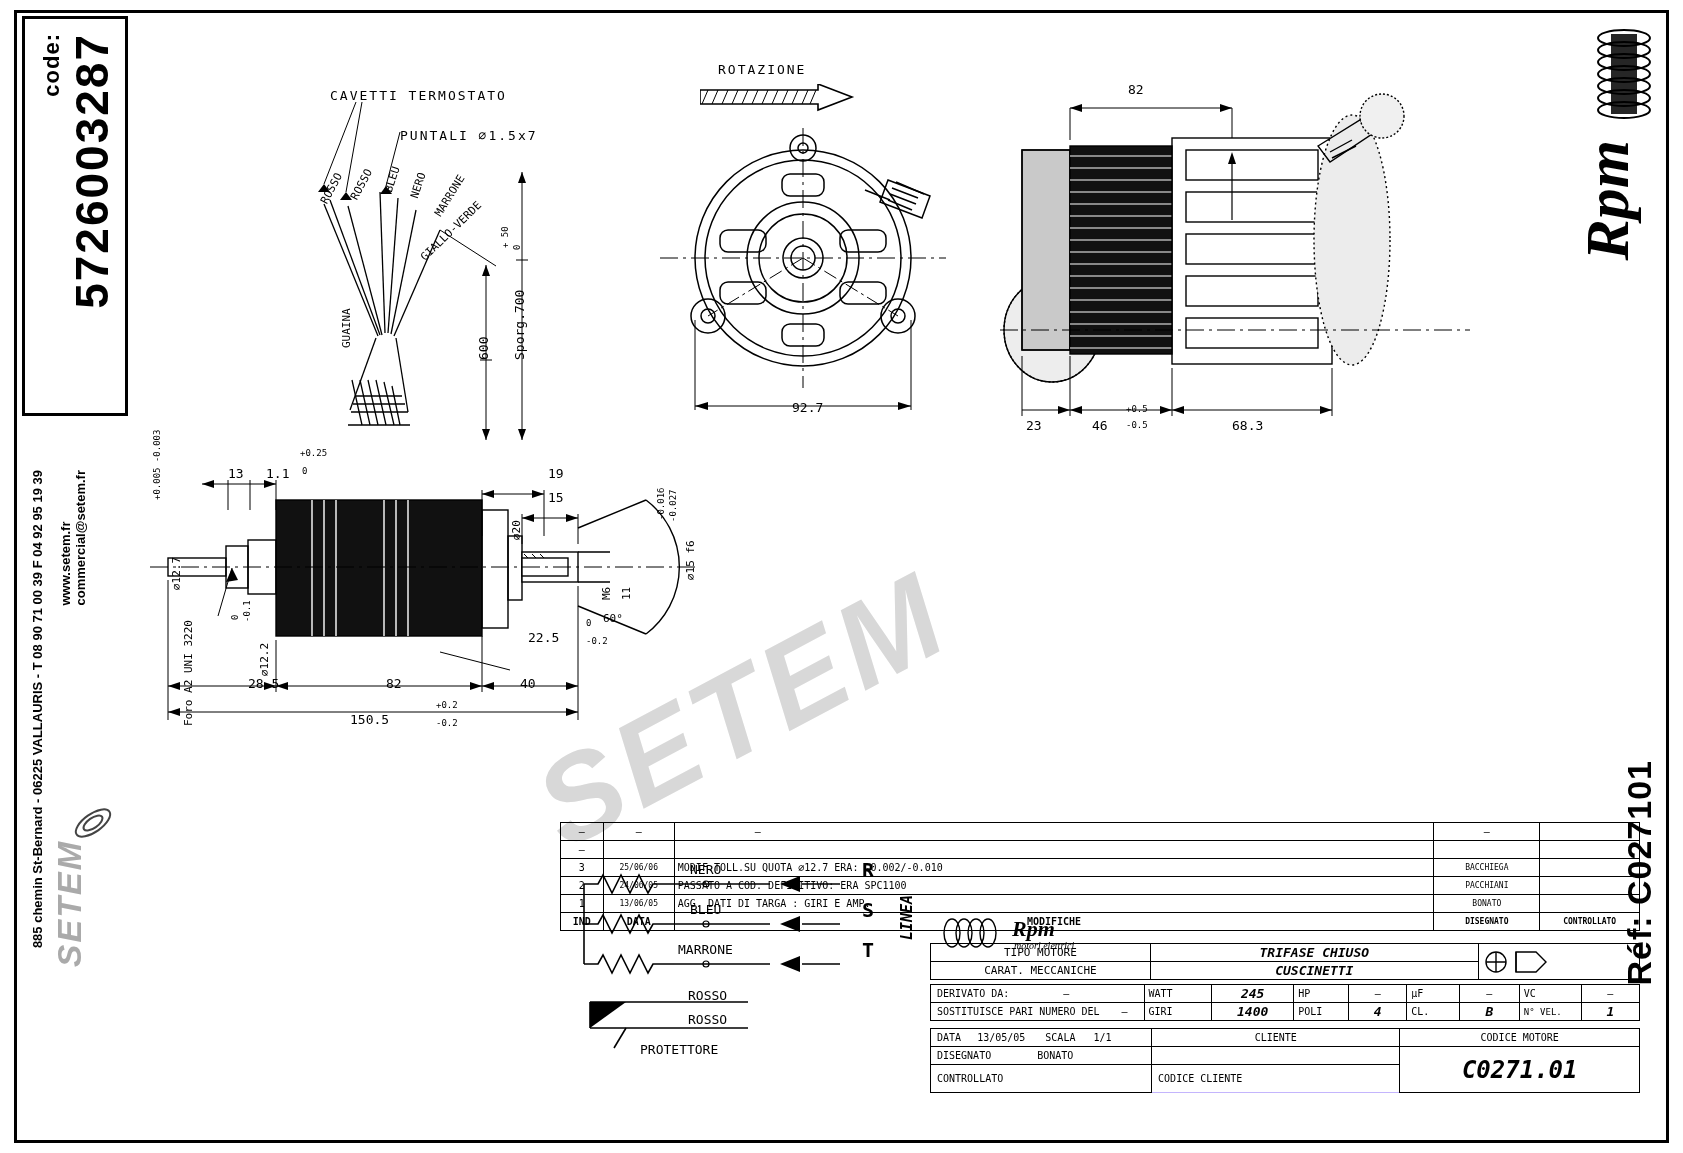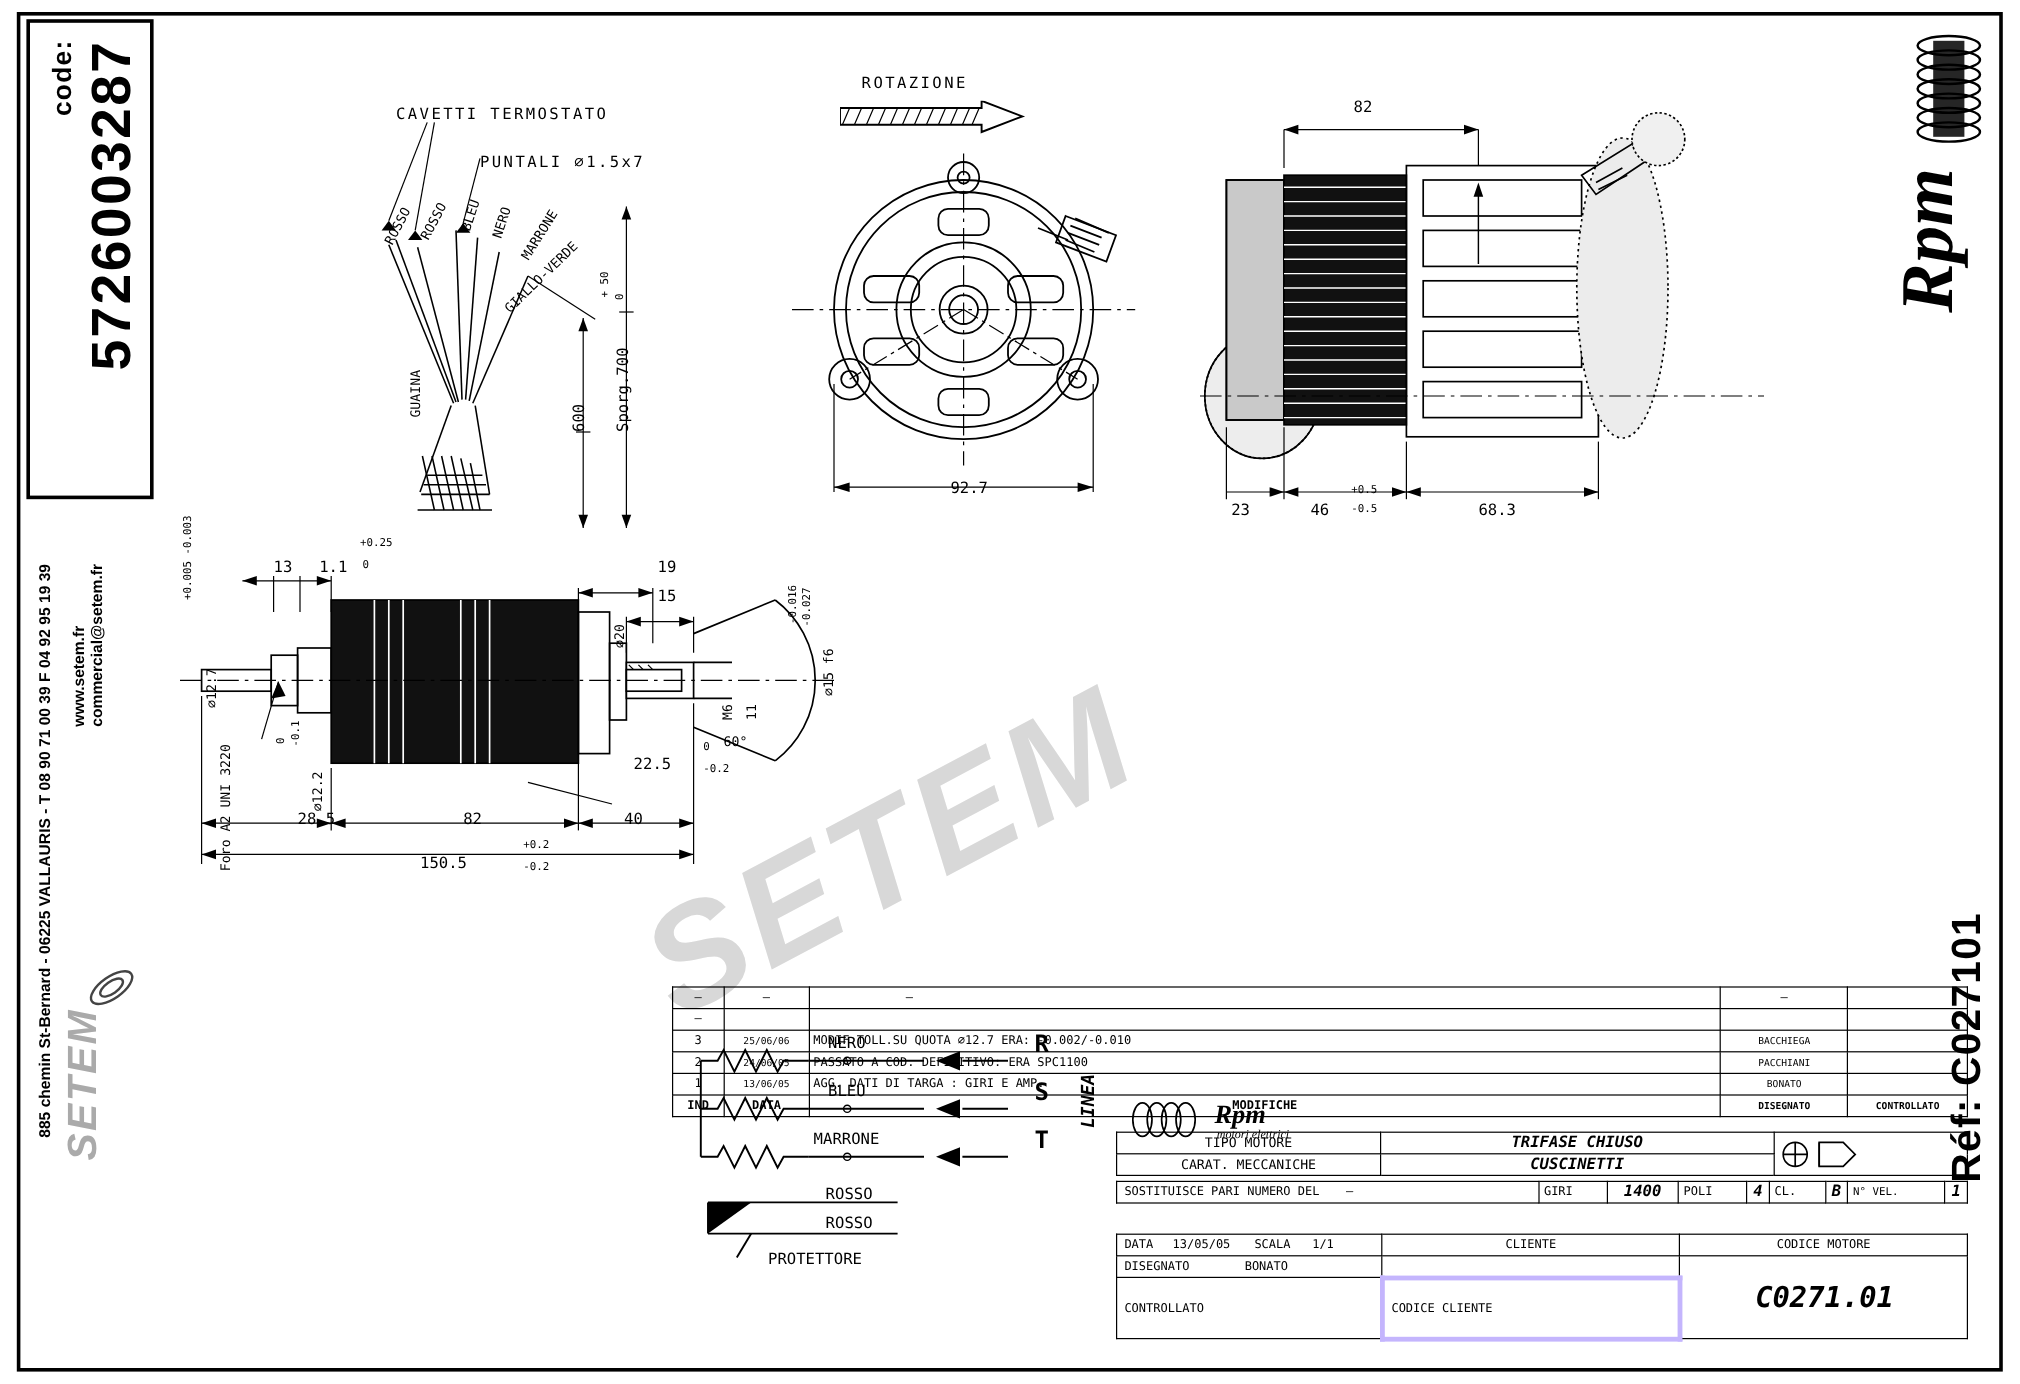--- a/index.html
+++ b/index.html
@@ -446,6 +446,20 @@
   <div class="abs" style="left:930px;top:984px;width:710px;">
     <table style="border-collapse:collapse;width:710px;font-family:'DejaVu Sans Mono',monospace;font-size:10px;">
       <tbody>
+          <tr>
+        <td style="border:1px solid #000;width:214px;padding:3px 6px;">
+          <span>DERIVATO DA:</span>
+          <span style="margin-left:48px;">–</span>
+        </td>
+        <td style="border:1px solid #000;width:62px;padding:3px 4px;">WATT</td>
+        <td style="border:1px solid #000;width:84px;text-align:center;font-weight:bold;font-style:italic;font-size:13px;">245</td>
+        <td style="border:1px solid #000;width:48px;padding:3px 4px;">HP</td>
+        <td style="border:1px solid #000;width:60px;text-align:center;">–</td>
+        <td style="border:1px solid #000;width:46px;padding:3px 4px;">µF</td>
+        <td style="border:1px solid #000;width:62px;text-align:center;">–</td>
+        <td style="border:1px solid #000;width:56px;padding:3px 4px;">VC</td>
+        <td style="border:1px solid #000;width:60px;text-align:center;">–</td>
+      </tr>
       <tr>
         <td style="border:1px solid #000;padding:3px 6px;">
           <span>SOSTITUISCE PARI NUMERO DEL</span>

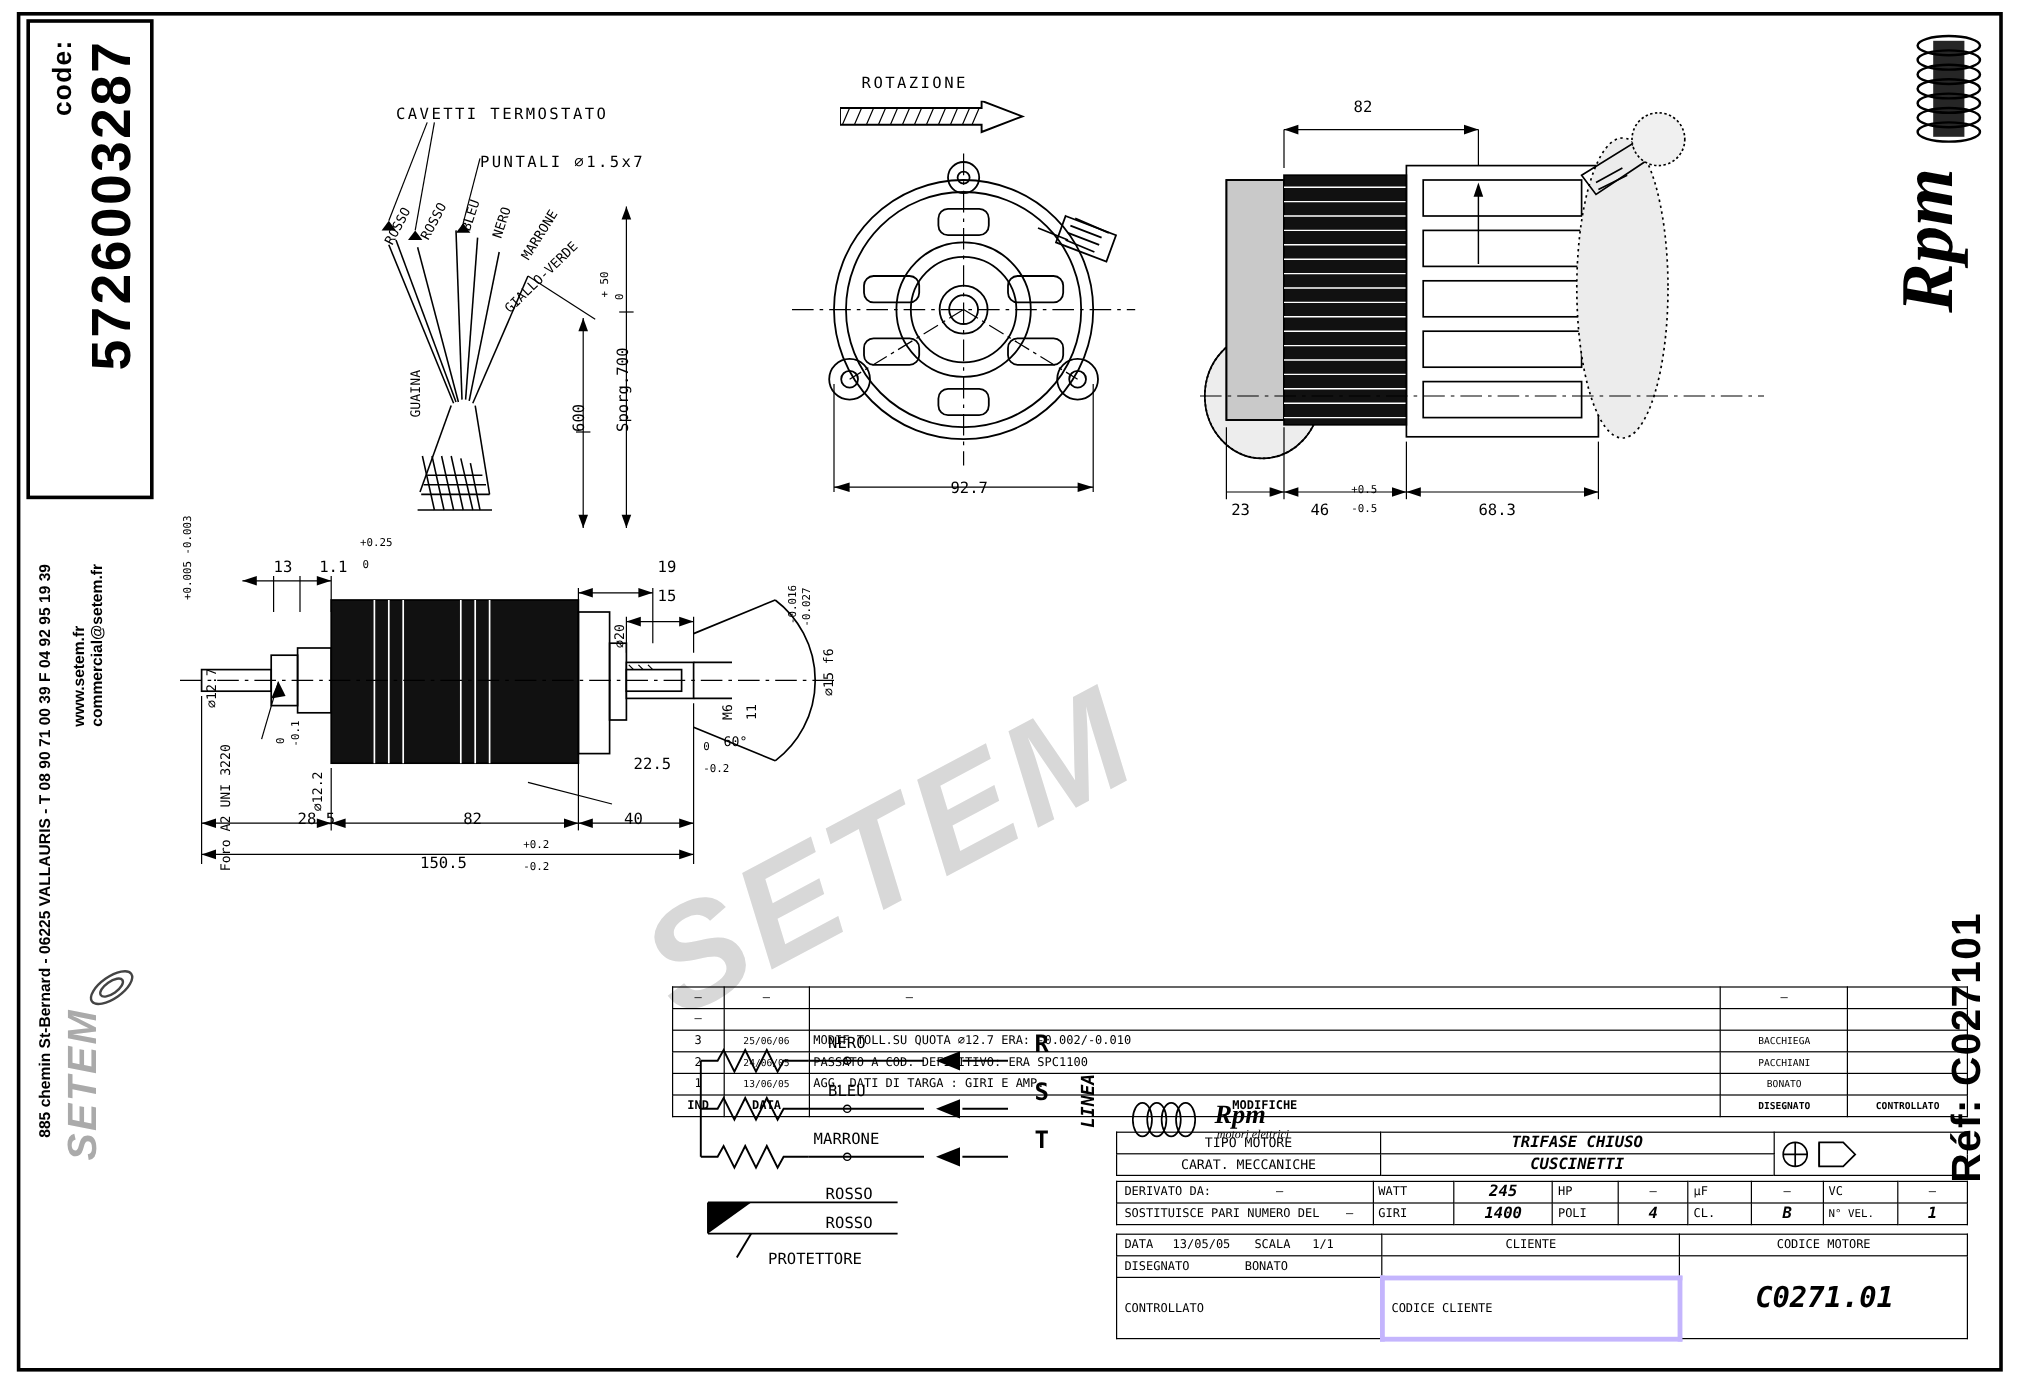--- a/index.html
+++ b/index.html
@@ -501,7 +501,7 @@
       </tr>
       <tr>
         <td style="border:1px solid #000;padding:3px 6px;">CONTROLLATO</td>
-        <td style="border:4px solid #c4b5fd;padding:18px 6px;margin-left:47px;">CODICE CLIENTE</td>
+        <td style="border:1px solid #c4b5fd;padding:8px 6px;margin-left:47px;">CODICE CLIENTE</td>
       </tr>
     </tbody>
       </table>

